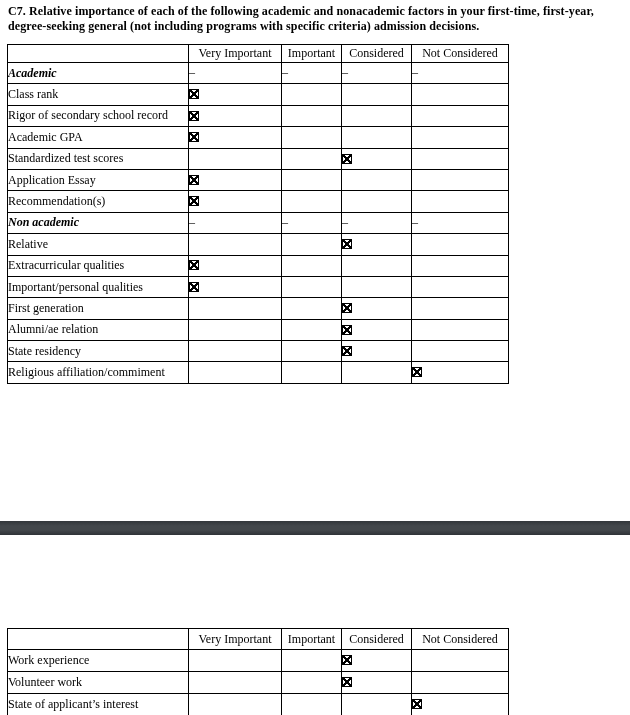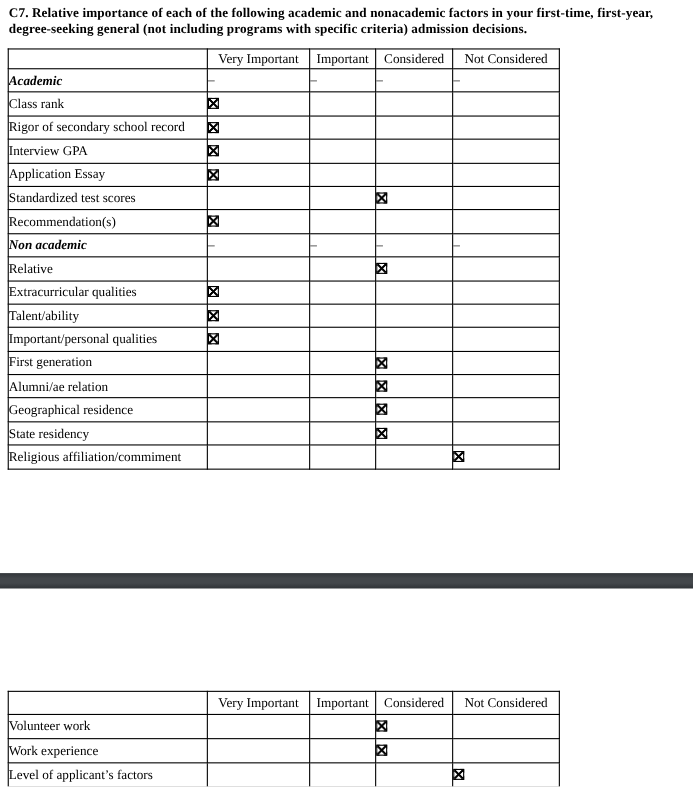--- a/index.html
+++ b/index.html
@@ -120,7 +120,7 @@
           <td class="mark-cell"></td>
         </tr>
         <tr>
-          <td class="label-cell">Interview GPA</td>
+          <td class="label-cell">Academic GPA</td>
           <td class="mark-cell"><span class="checkbox"></span></td>
           <td class="mark-cell"></td>
           <td class="mark-cell"></td>

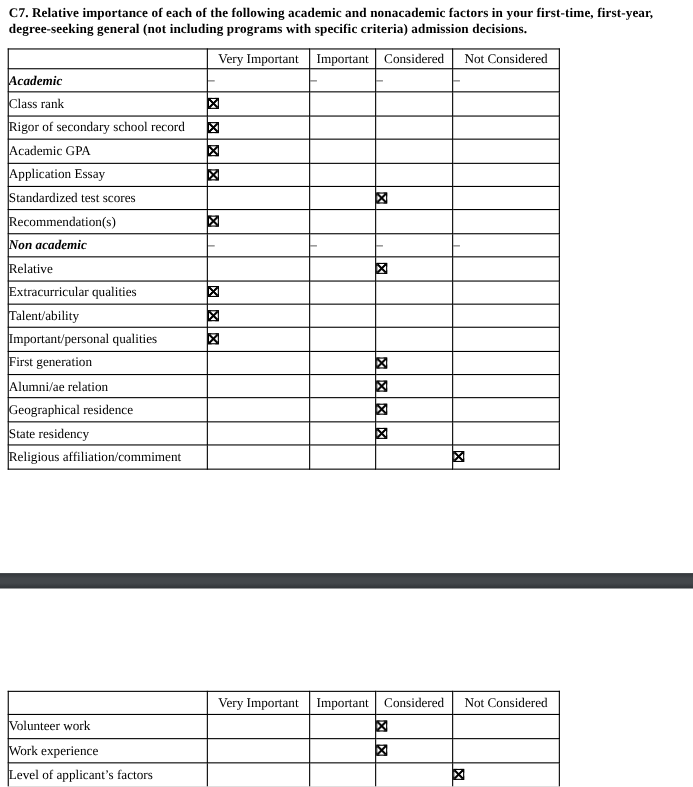--- a/index.html
+++ b/index.html
@@ -127,17 +127,17 @@
           <td class="mark-cell"></td>
         </tr>
         <tr>
+          <td class="label-cell">Standardized test scores</td>
+          <td class="mark-cell"></td>
+          <td class="mark-cell"></td>
+          <td class="mark-cell"><span class="checkbox"></span></td>
+          <td class="mark-cell"></td>
+        </tr>
+        <tr>
           <td class="label-cell">Application Essay</td>
           <td class="mark-cell"><span class="checkbox"></span></td>
           <td class="mark-cell"></td>
           <td class="mark-cell"></td>
-          <td class="mark-cell"></td>
-        </tr>
-        <tr>
-          <td class="label-cell">Standardized test scores</td>
-          <td class="mark-cell"></td>
-          <td class="mark-cell"></td>
-          <td class="mark-cell"><span class="checkbox"></span></td>
           <td class="mark-cell"></td>
         </tr>
         <tr>

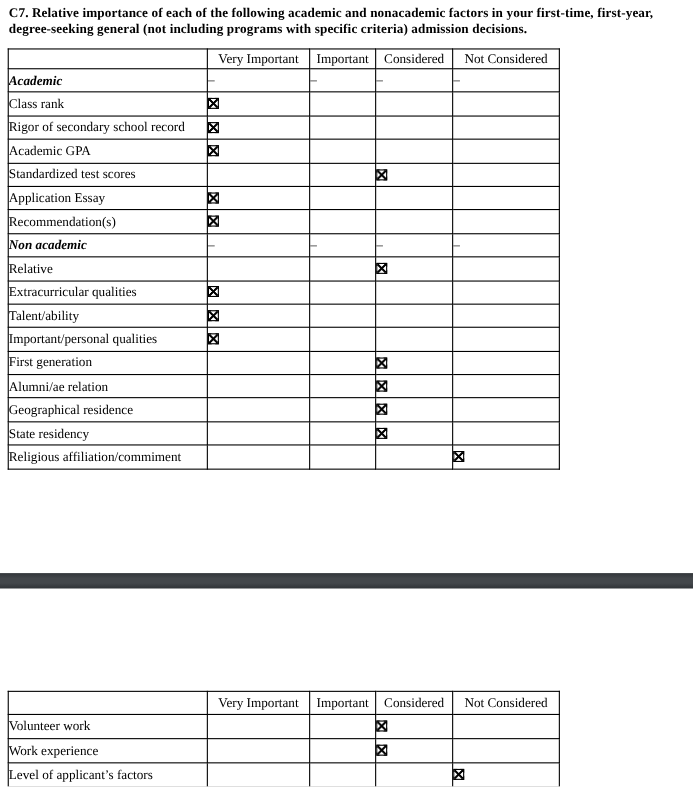--- a/index.html
+++ b/index.html
@@ -169,13 +169,6 @@
           <td class="mark-cell"></td>
         </tr>
         <tr>
-          <td class="label-cell">Talent/ability</td>
-          <td class="mark-cell"><span class="checkbox"></span></td>
-          <td class="mark-cell"></td>
-          <td class="mark-cell"></td>
-          <td class="mark-cell"></td>
-        </tr>
-        <tr>
           <td class="label-cell">Important/personal qualities</td>
           <td class="mark-cell"><span class="checkbox"></span></td>
           <td class="mark-cell"></td>

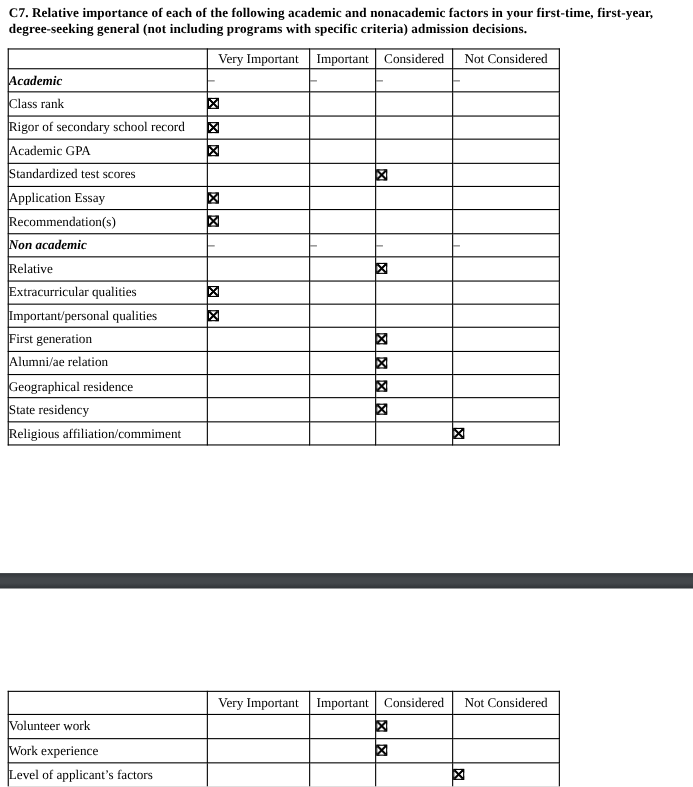--- a/index.html
+++ b/index.html
@@ -190,13 +190,6 @@
           <td class="mark-cell"></td>
         </tr>
         <tr>
-          <td class="label-cell">Geographical residence</td>
-          <td class="mark-cell"></td>
-          <td class="mark-cell"></td>
-          <td class="mark-cell"><span class="checkbox"></span></td>
-          <td class="mark-cell"></td>
-        </tr>
-        <tr>
           <td class="label-cell">State residency</td>
           <td class="mark-cell"></td>
           <td class="mark-cell"></td>

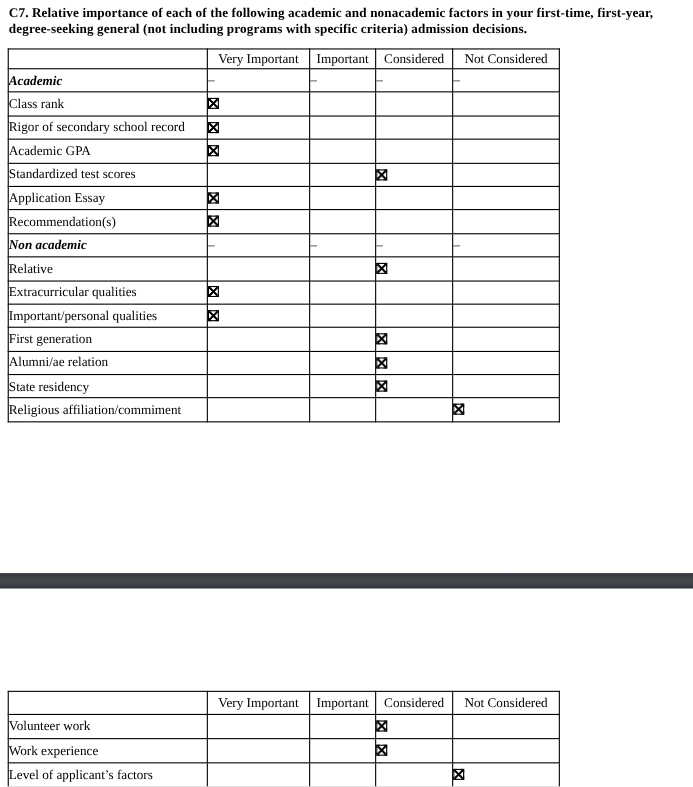--- a/index.html
+++ b/index.html
@@ -227,14 +227,14 @@
       </thead>
       <tbody>
         <tr>
+          <td class="label-cell">Work experience</td>
+          <td class="mark-cell"></td>
+          <td class="mark-cell"></td>
+          <td class="mark-cell"><span class="checkbox"></span></td>
+          <td class="mark-cell"></td>
+        </tr>
+        <tr>
           <td class="label-cell">Volunteer work</td>
-          <td class="mark-cell"></td>
-          <td class="mark-cell"></td>
-          <td class="mark-cell"><span class="checkbox"></span></td>
-          <td class="mark-cell"></td>
-        </tr>
-        <tr>
-          <td class="label-cell">Work experience</td>
           <td class="mark-cell"></td>
           <td class="mark-cell"></td>
           <td class="mark-cell"><span class="checkbox"></span></td>

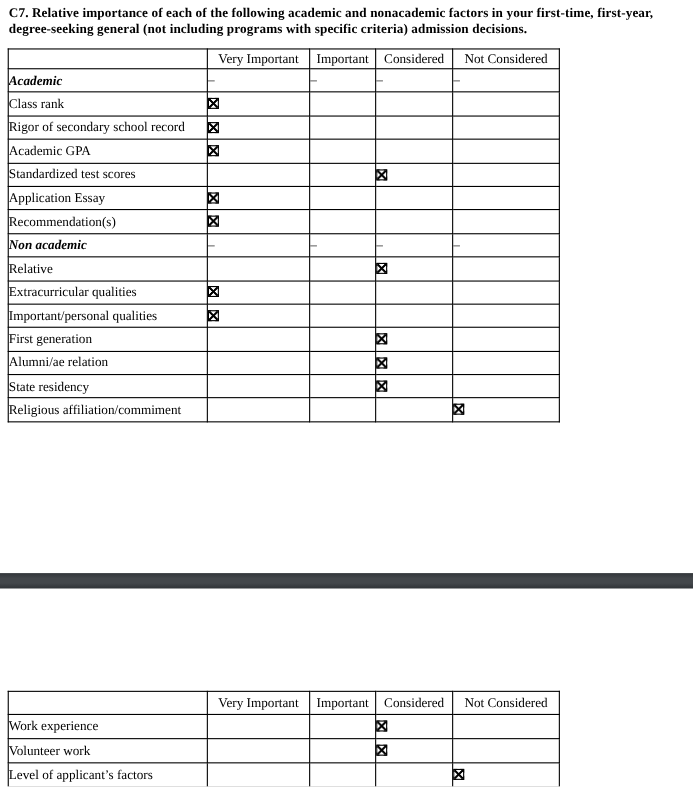--- a/index.html
+++ b/index.html
@@ -241,7 +241,7 @@
           <td class="mark-cell"></td>
         </tr>
         <tr>
-          <td class="label-cell">Level of applicant’s factors</td>
+          <td class="label-cell">State of applicant’s interest</td>
           <td class="mark-cell"></td>
           <td class="mark-cell"></td>
           <td class="mark-cell"></td>

